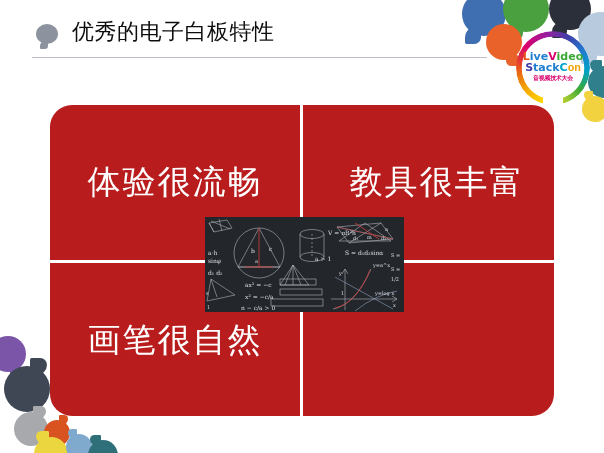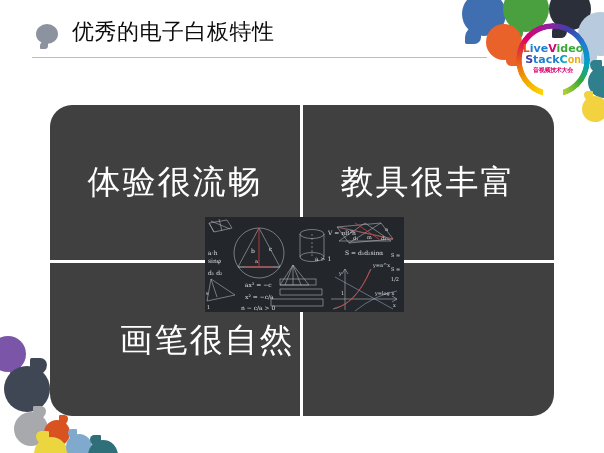--- a/index.html
+++ b/index.html
@@ -88,7 +88,7 @@
   
   #logo {
     position: absolute;
-    right: 14px; top: 23px;
+    right: 14px; top: 31px;
     width: 74px; height: 74px;
   }
   #logo-ring {

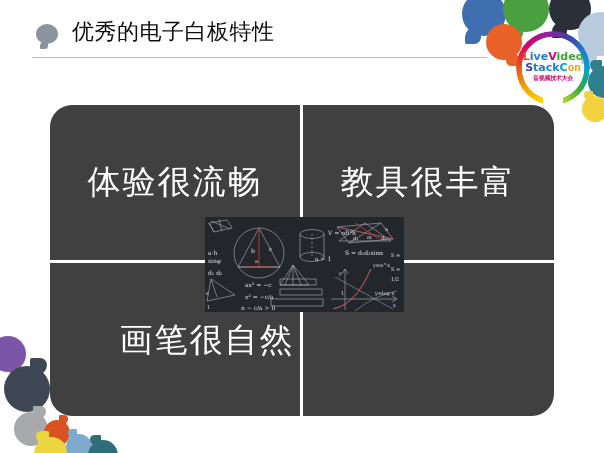--- a/index.html
+++ b/index.html
@@ -153,7 +153,7 @@
     position: absolute;
     left: 50px; top: 105px;
     width: 504px; height: 311px;
-    background: #404040;
+    background: #b91c1c;
     border-radius: 22px;
     overflow: hidden;
   }

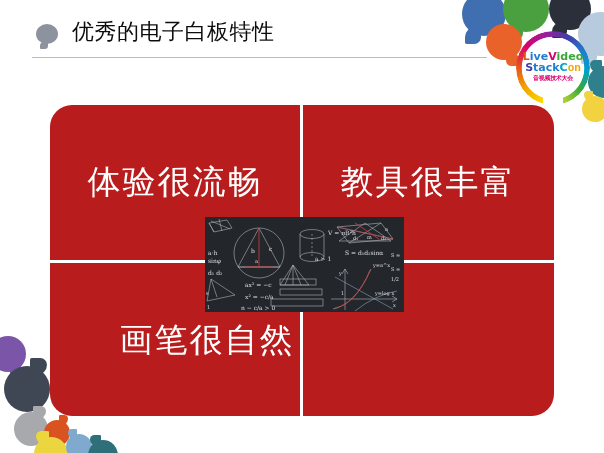--- a/index.html
+++ b/index.html
@@ -185,7 +185,7 @@
     font-weight: 400;
   }
   #quad-tl { left: 0;     top: 0; }
-  #quad-tr { left: 253px; top: 0; }
+  #quad-tr { left: 253px; top: 0; padding-left: 9px; }
   #quad-bl { left: 0;     top: 158px; padding-left: 32px; }
   #quad-br { left: 253px; top: 158px; }
 

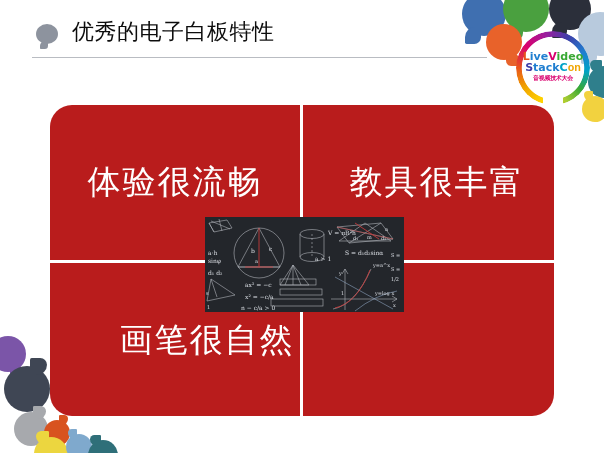--- a/index.html
+++ b/index.html
@@ -186,7 +186,7 @@
   }
   #quad-tl { left: 0;     top: 0; }
   #quad-tr { left: 253px; top: 0; padding-left: 9px; }
-  #quad-bl { left: 0;     top: 158px; padding-left: 32px; }
+  #quad-bl { left: 0;     top: 158px; }
   #quad-br { left: 253px; top: 158px; }
 
   

